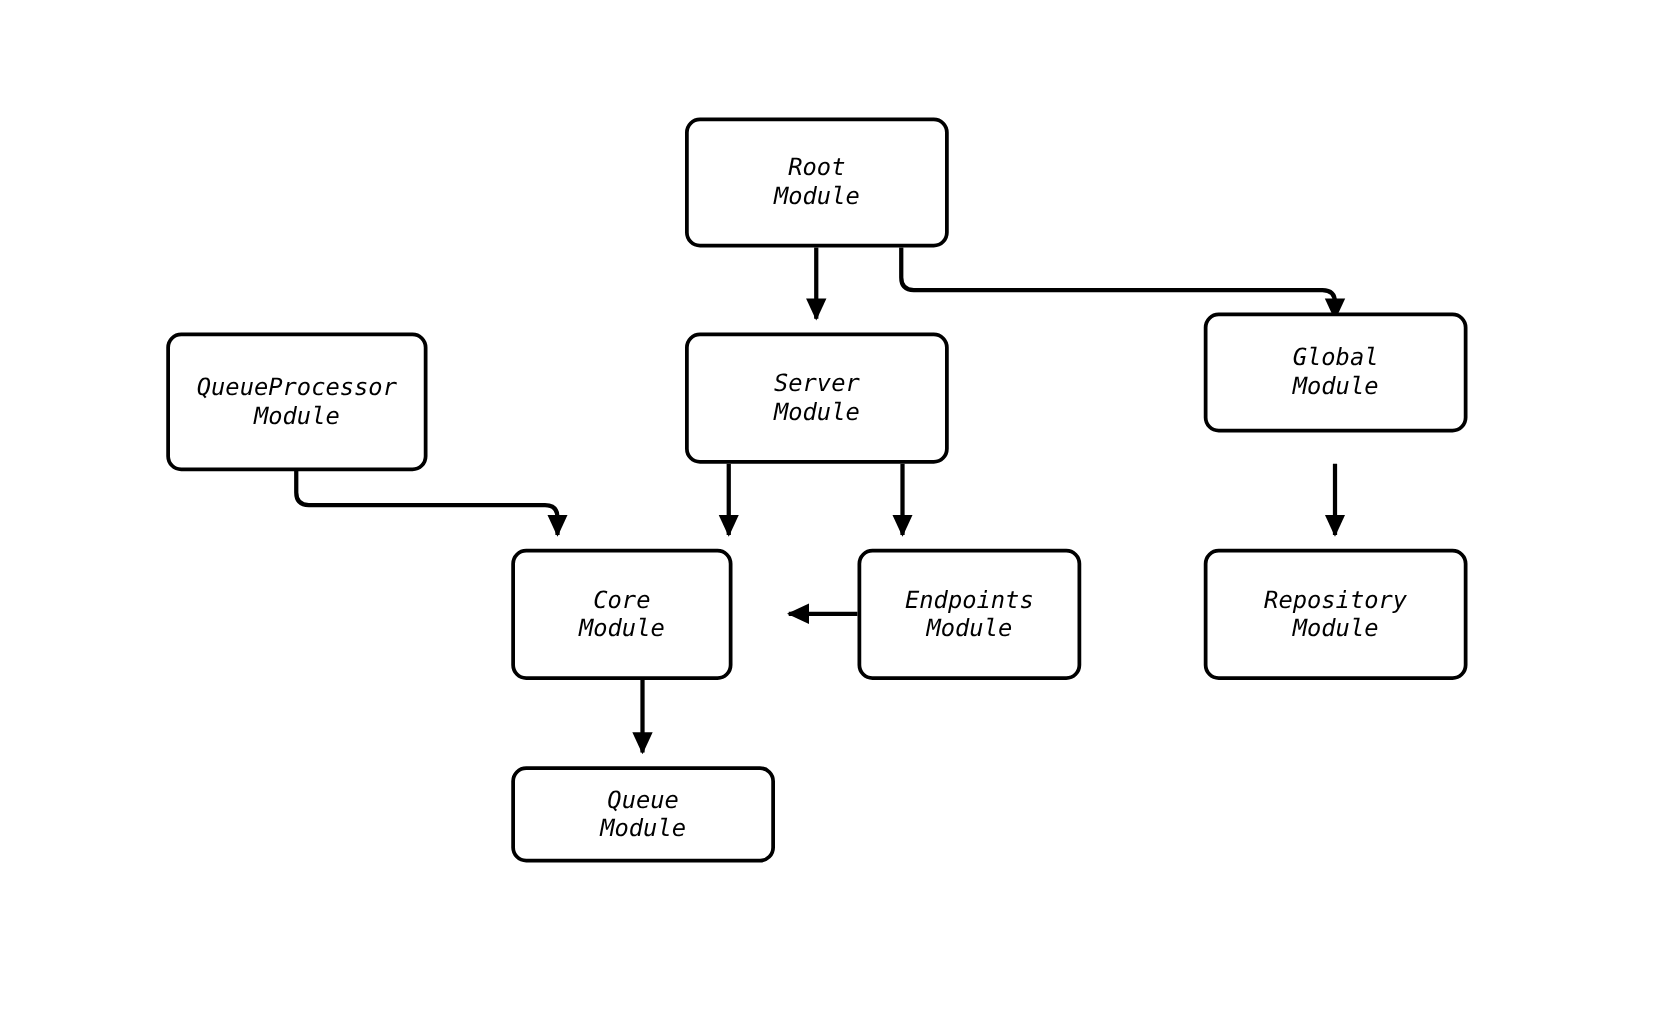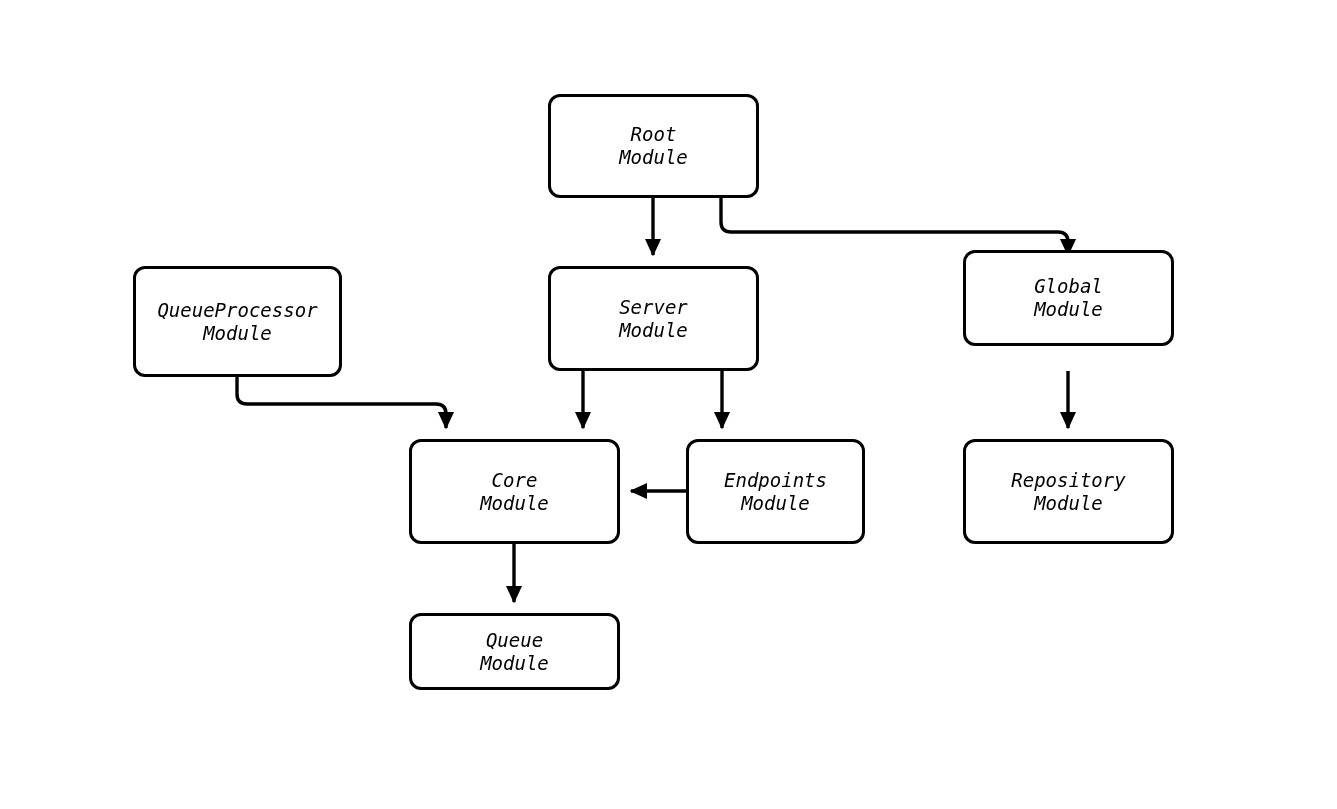--- a/index.html
+++ b/index.html
@@ -101,7 +101,7 @@
 Module</div>
   </div>
 
-  <div class="node-box" style="left:409px; top:439px; width:211px; height:105px;">
+  <div class="node-box" style="left:409px; top:439px; width:177px; height:105px;">
     <div class="node-label">Core
 Module</div>
   </div>

